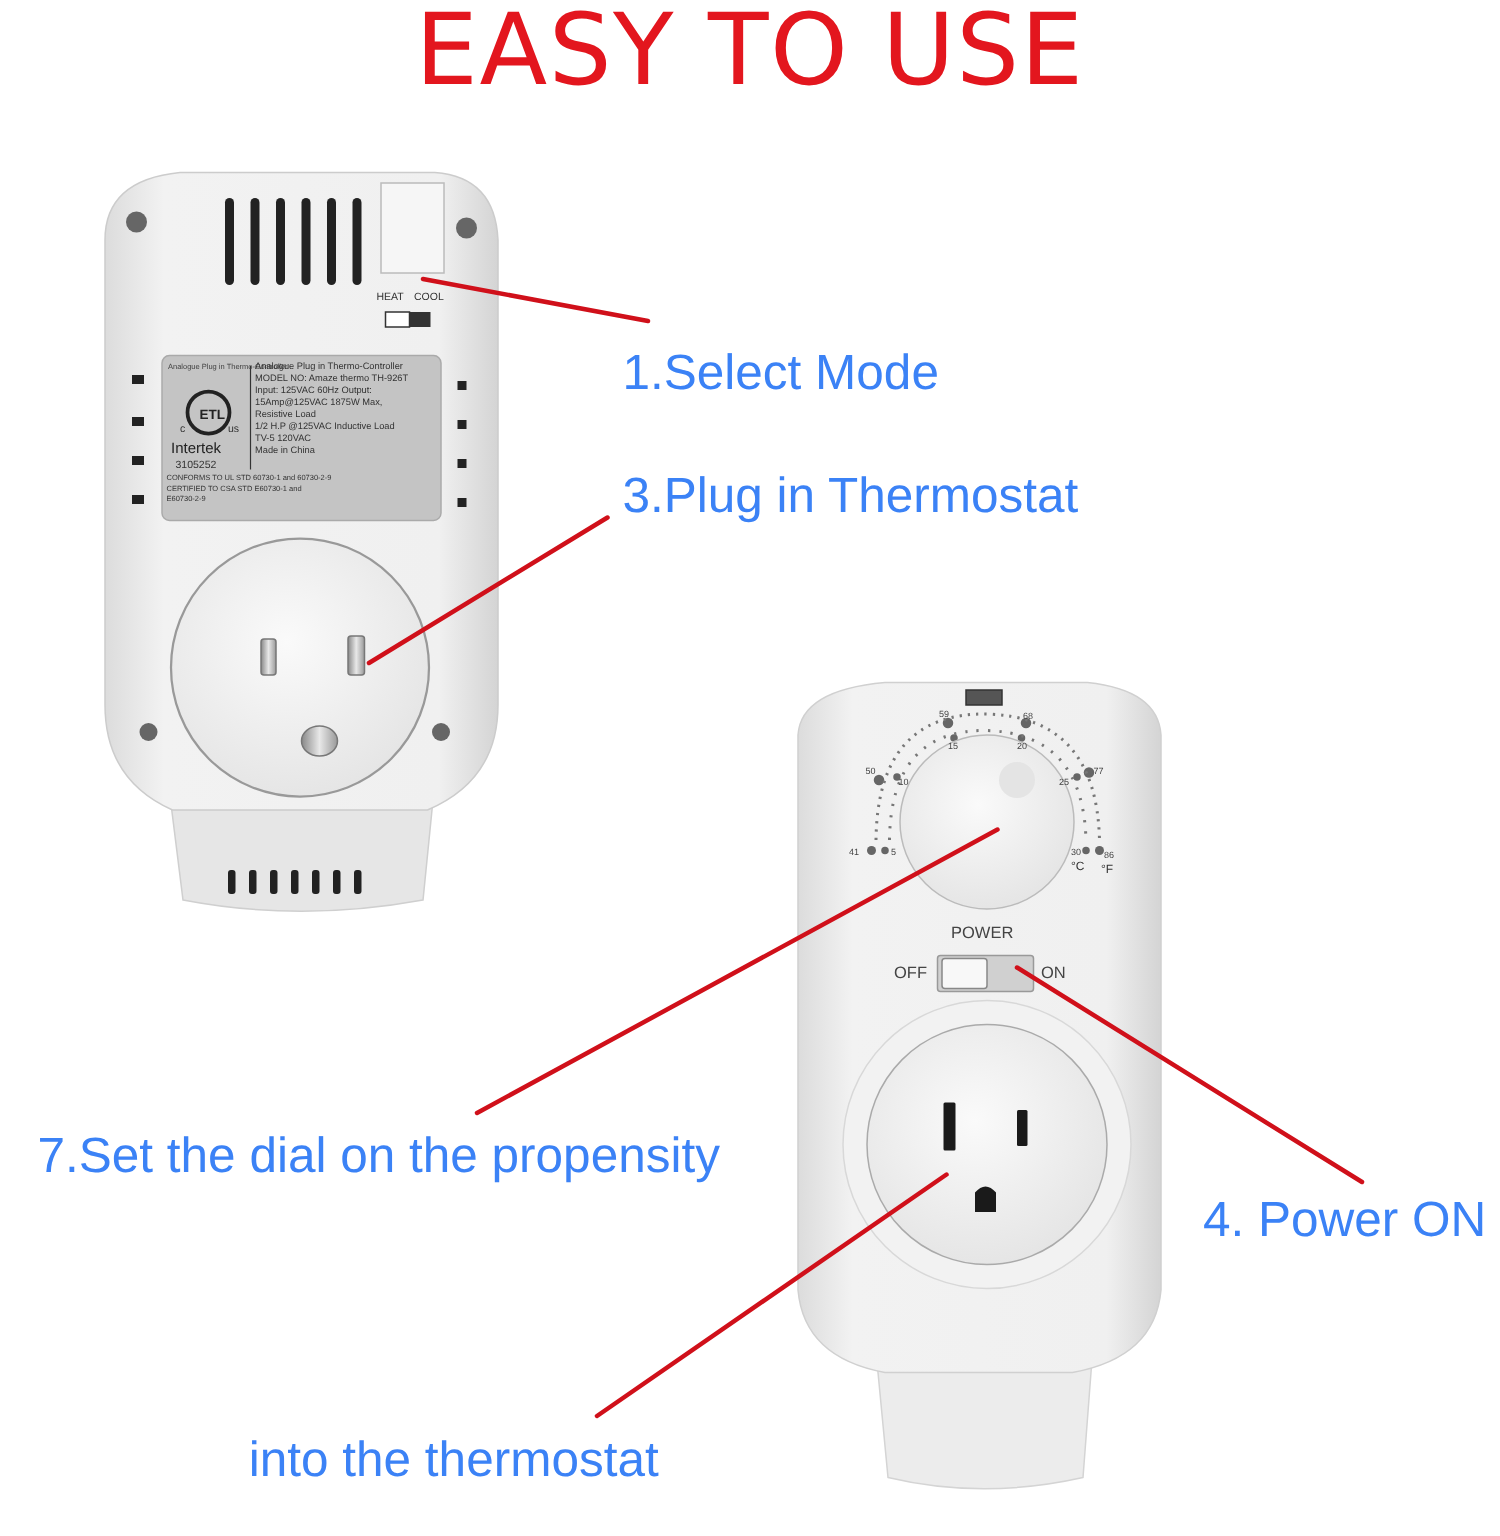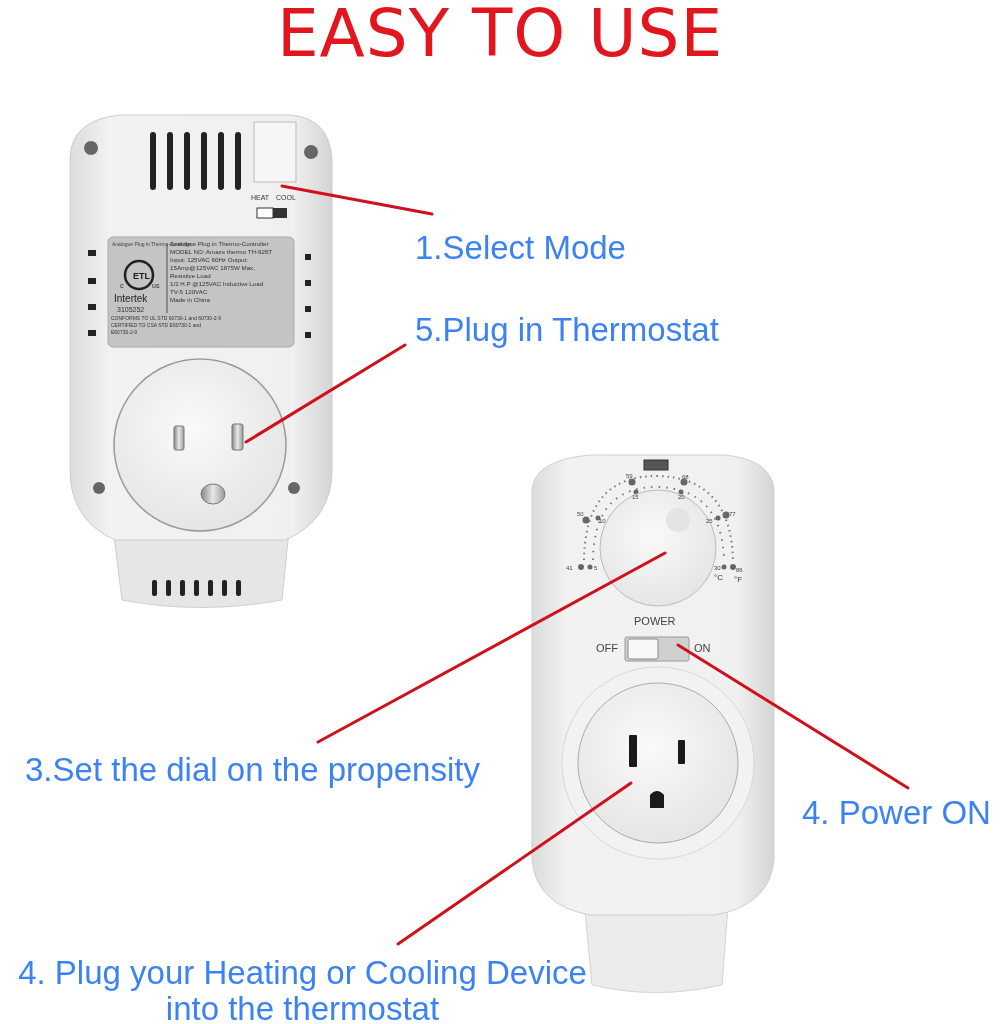--- a/index.html
+++ b/index.html
@@ -181,7 +181,7 @@
 </svg>
 
 <div class="abs step" style="left:415px;top:230px">1.Select Mode</div>
-<div class="abs step" style="left:415px;top:312px">5.Plug in Thermostat</div>
+<div class="abs step" style="left:415px;top:312px">3.Plug in Thermostat</div>
 <div class="abs step" style="left:25px;top:752px">3.Set the dial on the propensity</div>
 <div class="abs step step4" style="left:0;top:955px;width:605px">
   <div>4. Plug your Heating or Cooling Device</div>

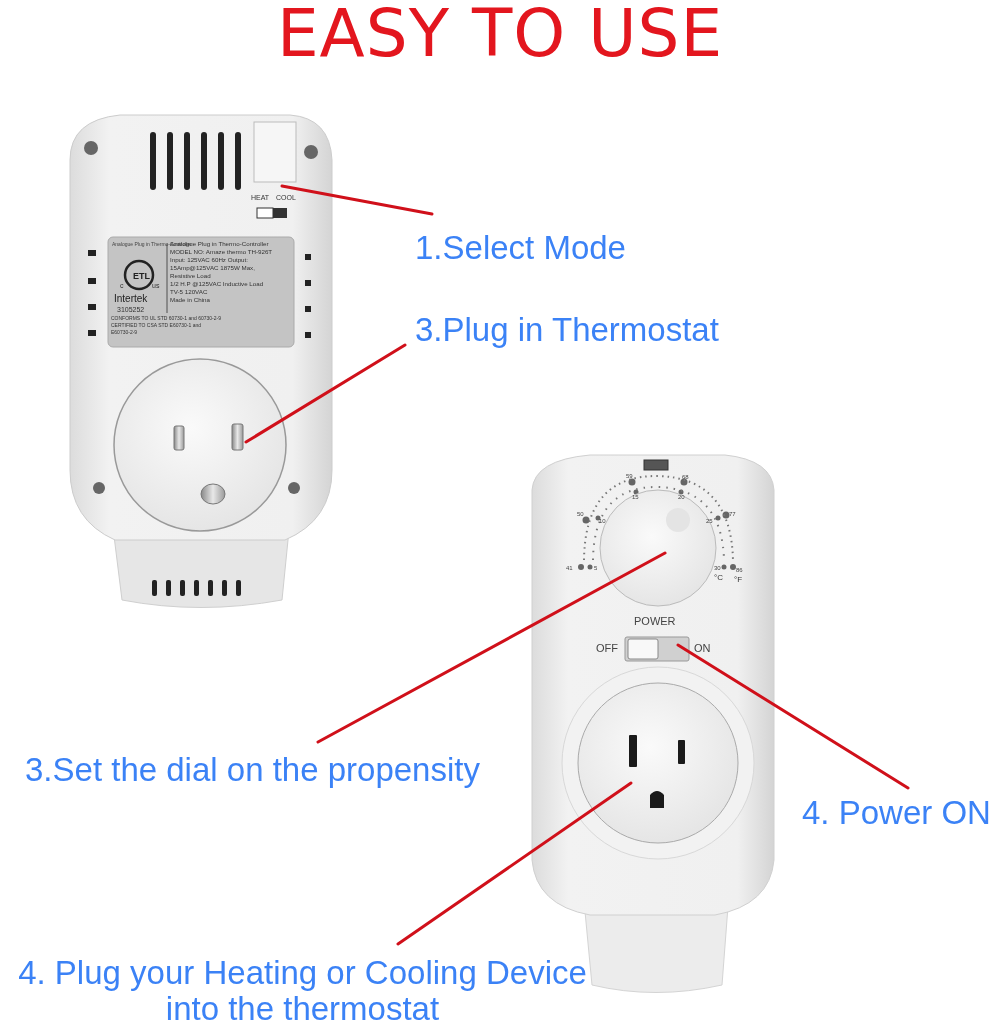--- a/index.html
+++ b/index.html
@@ -182,7 +182,7 @@
 
 <div class="abs step" style="left:415px;top:230px">1.Select Mode</div>
 <div class="abs step" style="left:415px;top:312px">3.Plug in Thermostat</div>
-<div class="abs step" style="left:25px;top:752px">3.Set the dial on the propensity</div>
+<div class="abs step" style="left:25px;top:752px">7.Set the dial on the propensity</div>
 <div class="abs step step4" style="left:0;top:955px;width:605px">
   <div>4. Plug your Heating or Cooling Device</div>
   <div>into the thermostat</div>

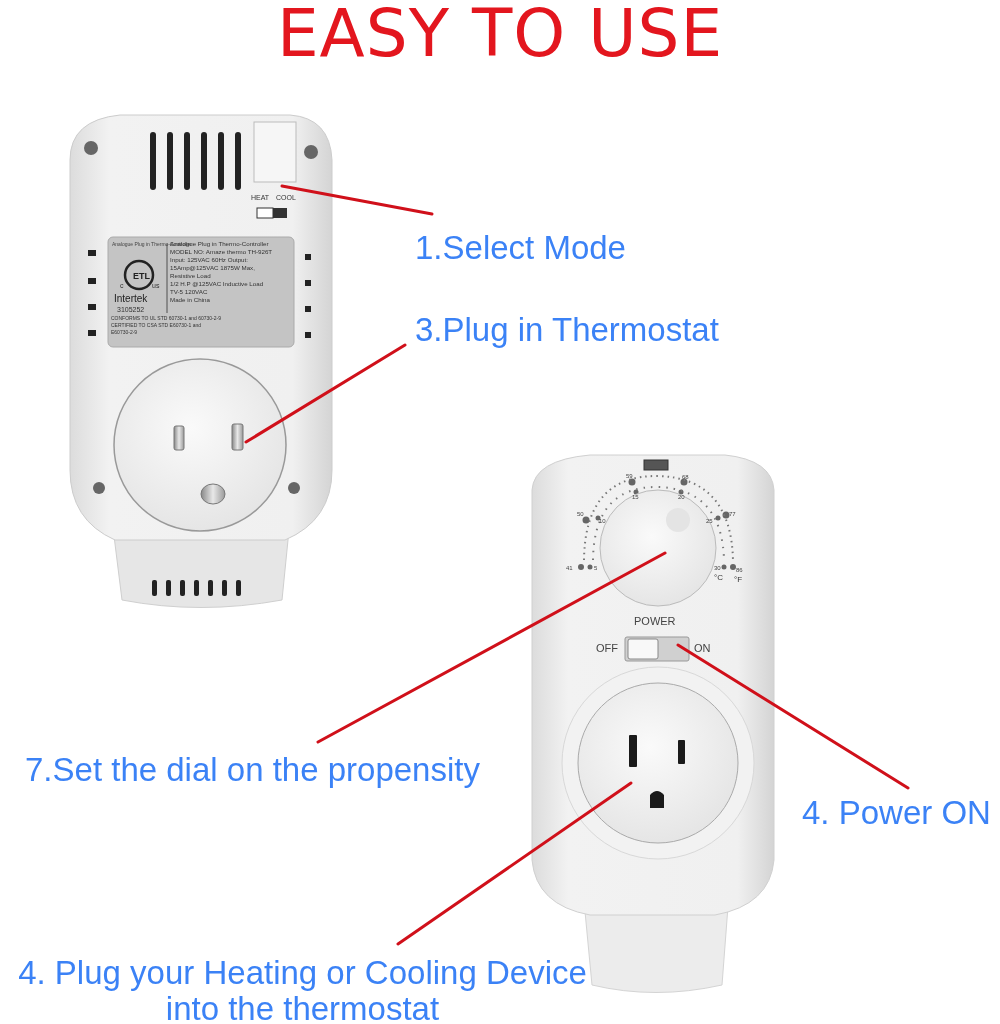--- a/index.html
+++ b/index.html
@@ -184,7 +184,6 @@
 <div class="abs step" style="left:415px;top:312px">3.Plug in Thermostat</div>
 <div class="abs step" style="left:25px;top:752px">7.Set the dial on the propensity</div>
 <div class="abs step step4" style="left:0;top:955px;width:605px">
-  <div>4. Plug your Heating or Cooling Device</div>
   <div>into the thermostat</div>
 </div>
 <div class="abs step" style="left:802px;top:795px">4. Power ON</div>

